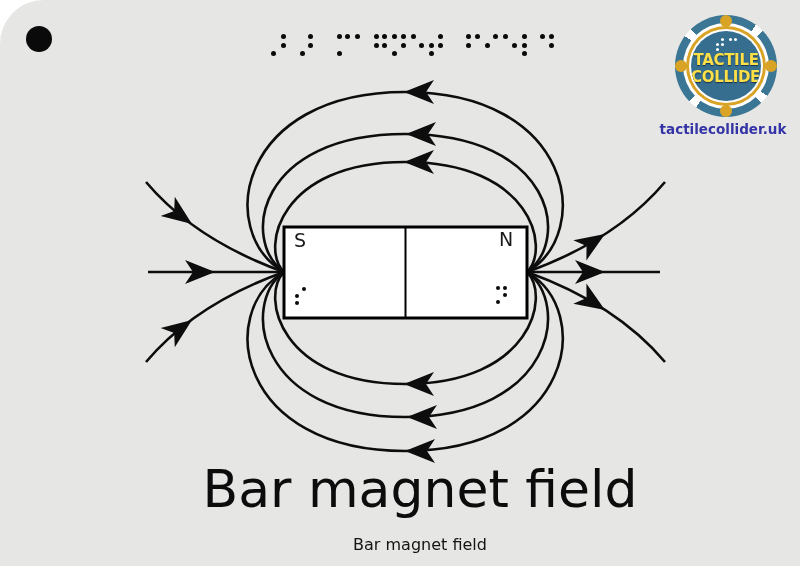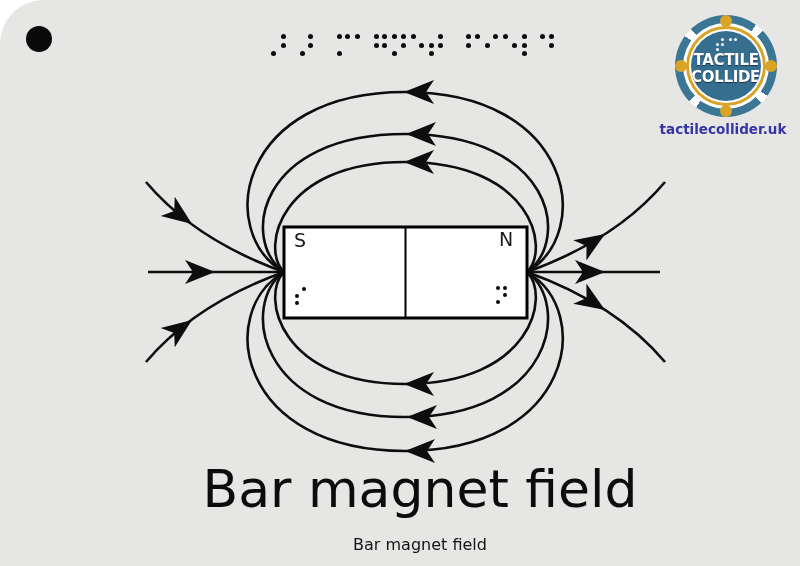--- a/index.html
+++ b/index.html
@@ -34,7 +34,7 @@
   .logo-gold-ring{inset:11px;background:#d9a325;}
   .logo-white2{inset:14px;background:#fff;}
   .logo-disc{inset:16px;background:#356e8f;text-align:center;overflow:hidden;}
-  .logo-text{color:#ffffff;font-weight:bold;font-size:15px;line-height:1.12;
+  .logo-text{color:#fde047;font-weight:bold;font-size:15px;line-height:1.12;
              letter-spacing:-0.3px;white-space:nowrap;
              text-shadow:0 1px 1px #17324d;}
   .gold-dot{position:absolute;width:12px;height:12px;border-radius:50%;background:#d9a325;}

